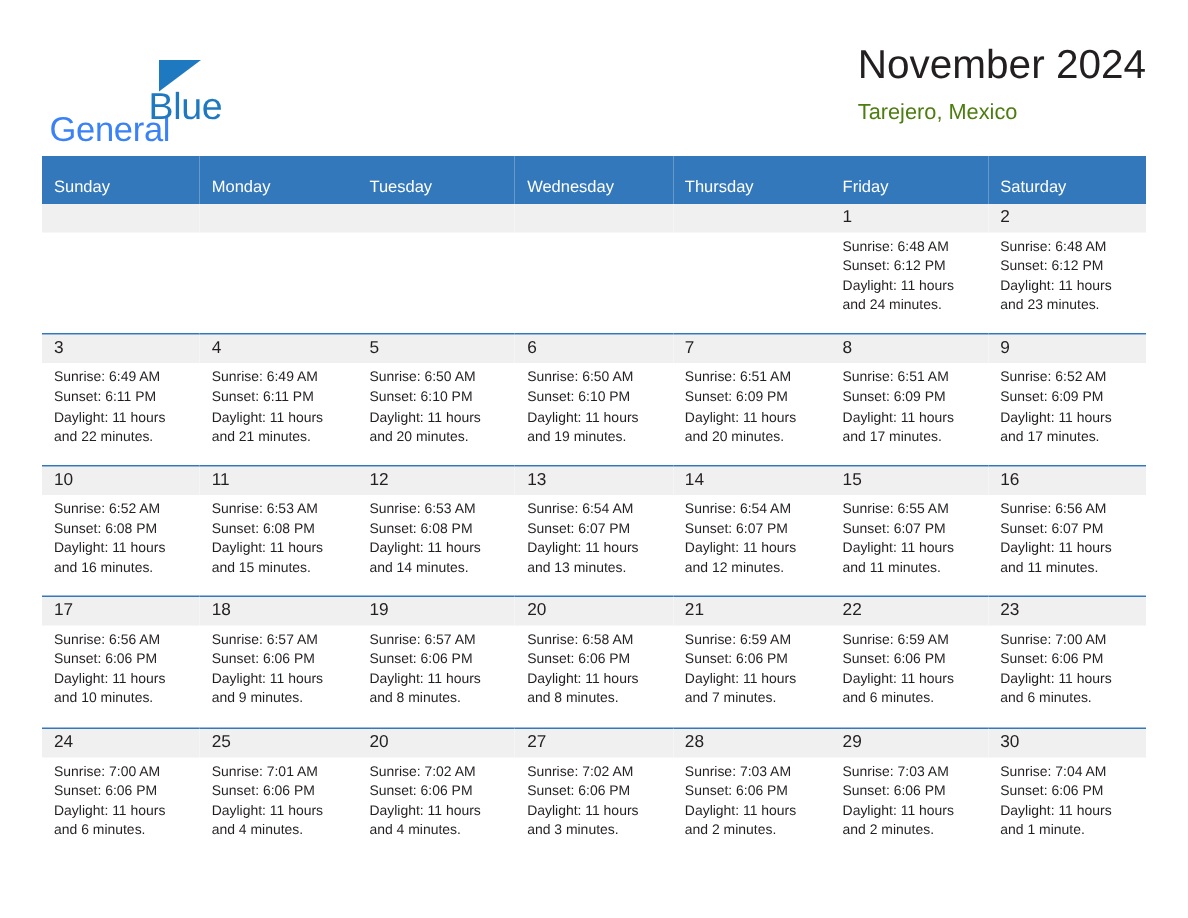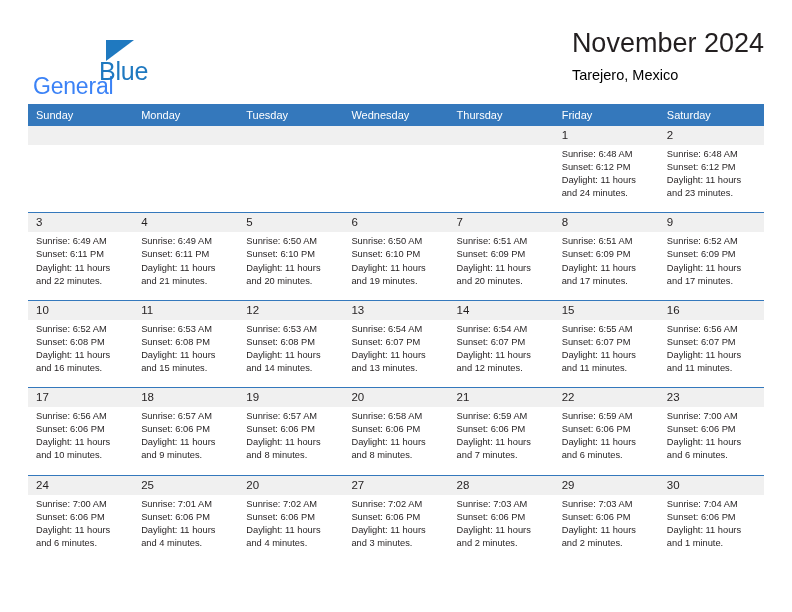--- a/index.html
+++ b/index.html
@@ -83,7 +83,7 @@
   }
   .cal-subtitle {
     font-size: 14.5px;
-    color: #000000;
+    color: #4d7c0f;
     line-height: 1.2;
     margin-top: 7px;
     white-space: nowrap;

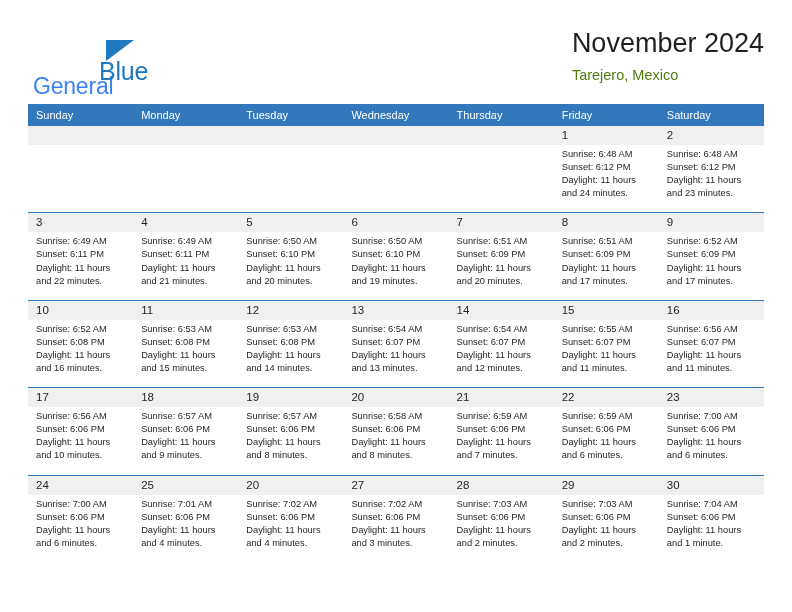--- a/index.html
+++ b/index.html
@@ -104,7 +104,7 @@
     font-size: 11px;
     font-weight: normal;
     text-align: left;
-    padding: 5px 0 5px 8px;
+    padding: 15px 0 5px 8px;
     height: 12px;
     border: none;
   }

